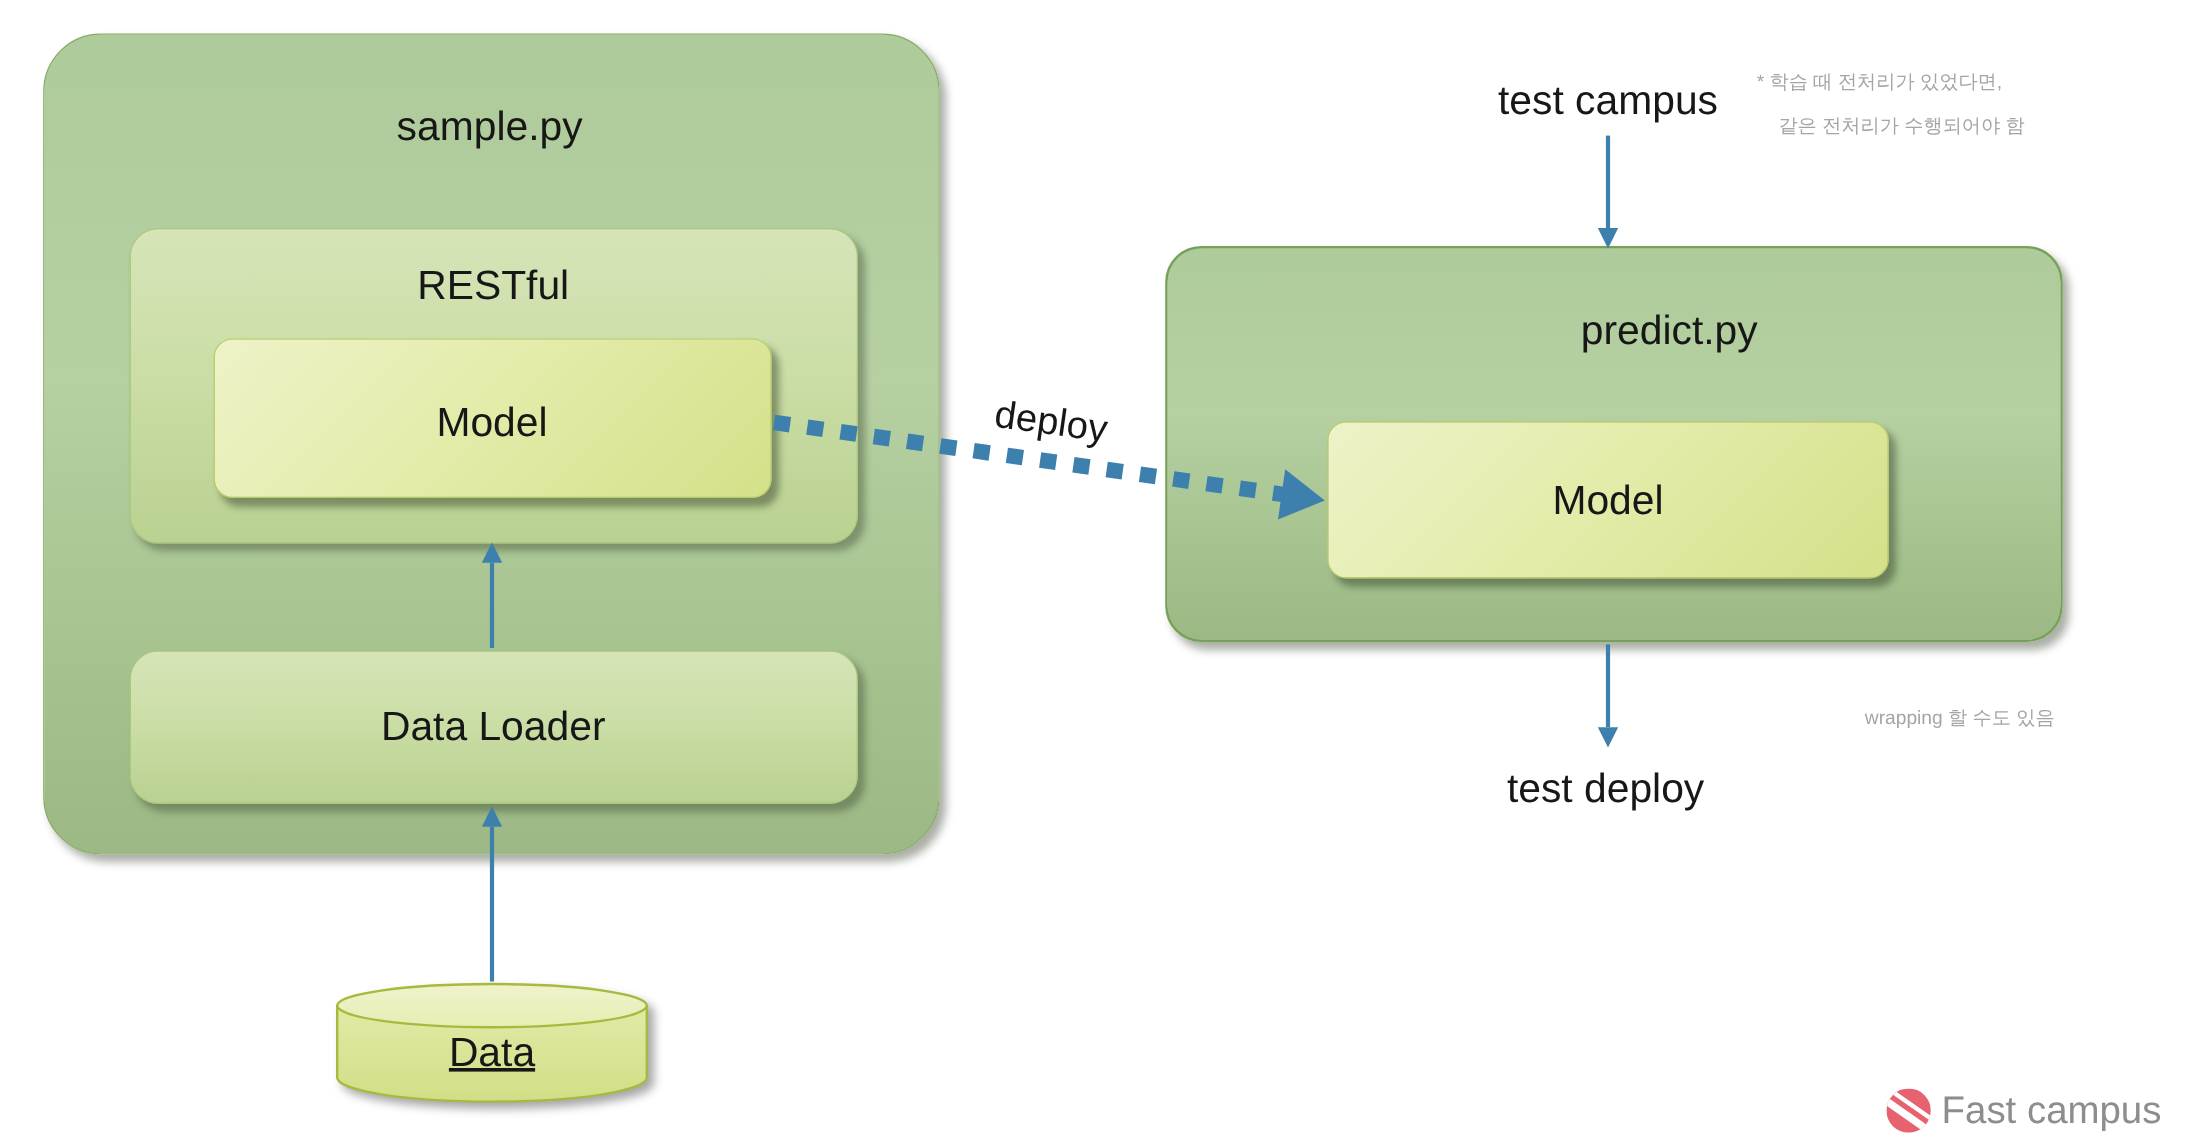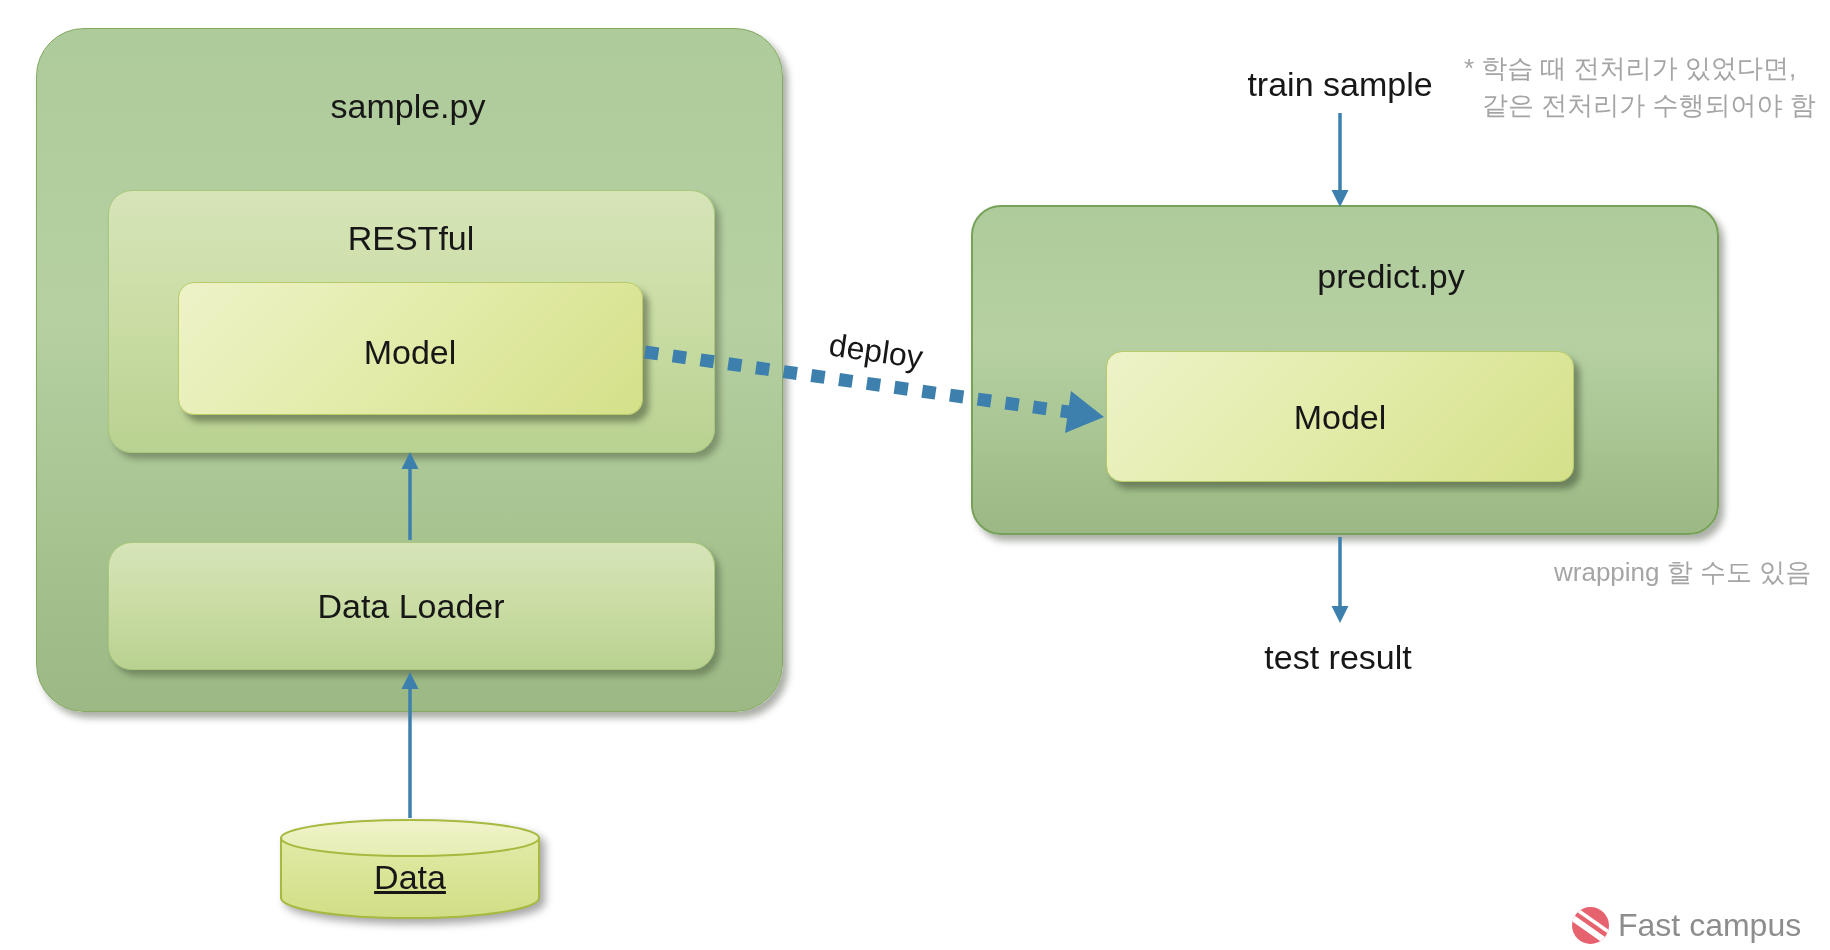--- a/index.html
+++ b/index.html
@@ -127,7 +127,7 @@
   <div class="lbl" id="lbl-data">Data</div>
   <div class="lbl" id="lbl-predict">predict.py</div>
   <div class="lbl" id="lbl-predict-model">Model</div>
-  <div class="lbl" id="lbl-test-sample">train sample</div>
+  <div class="lbl" id="lbl-test-sample">test campus</div>
   <div class="lbl" id="lbl-test-result">test result</div>
   <div class="lbl" id="lbl-deploy">deploy</div>
 

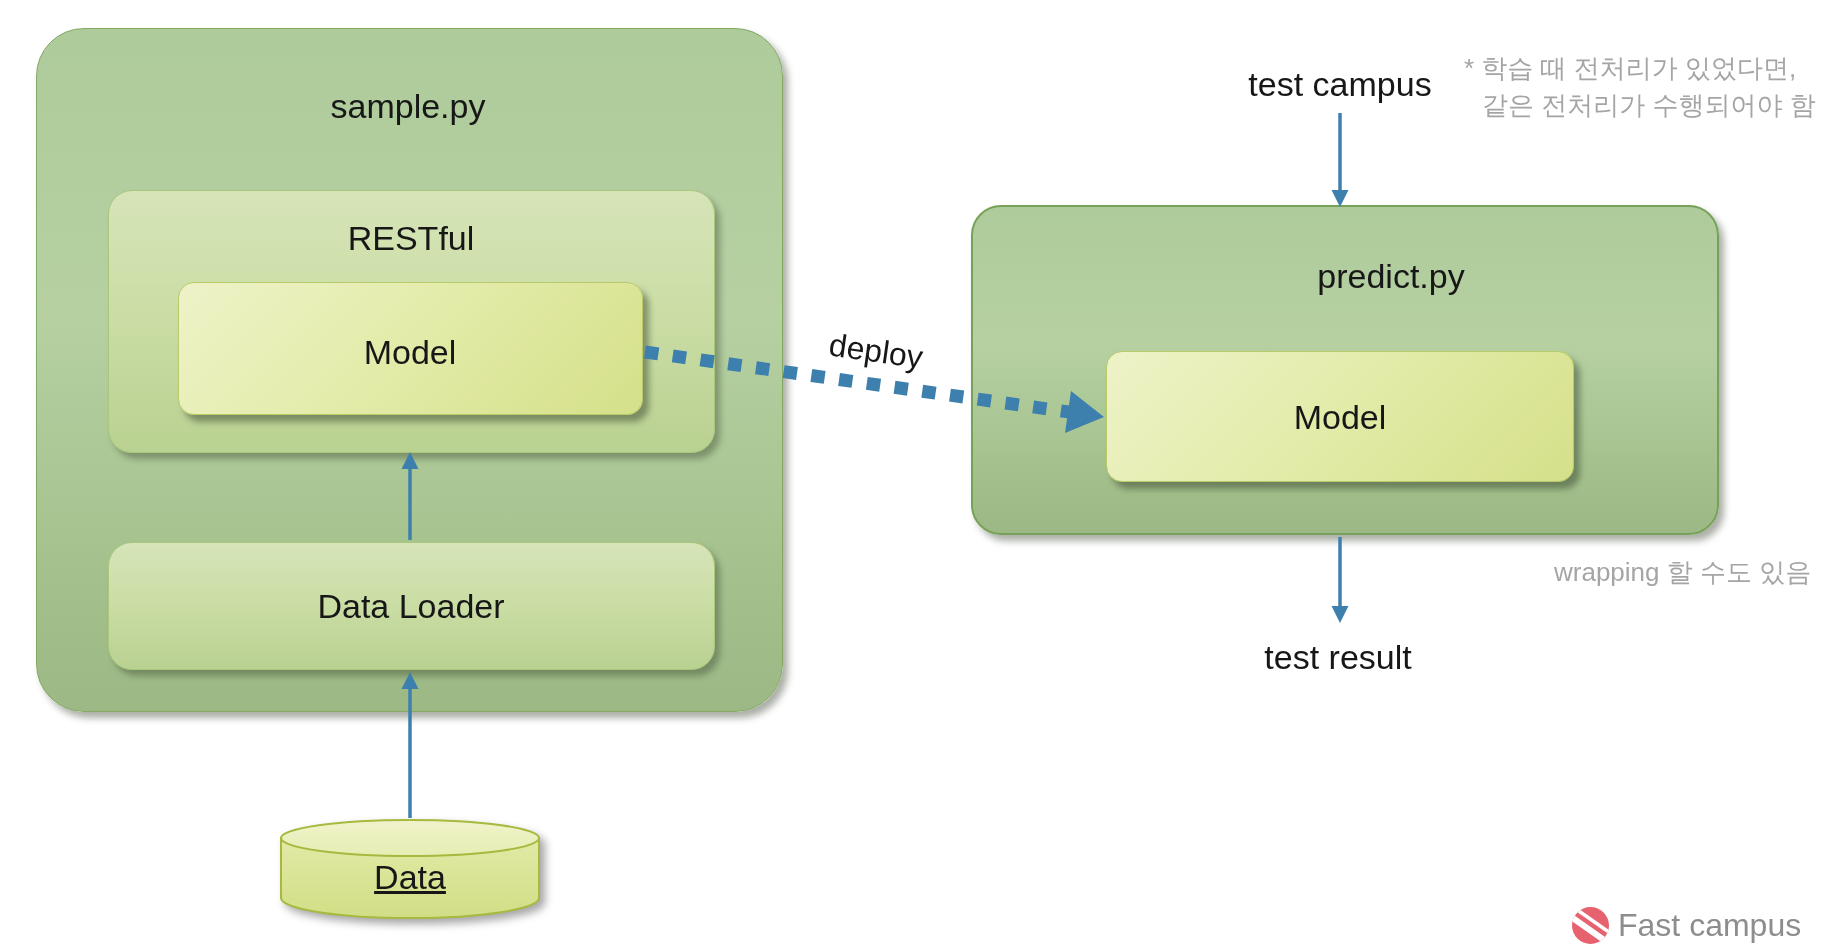--- a/index.html
+++ b/index.html
@@ -46,7 +46,7 @@
   #lbl-deploy{left:876px;top:351px;transform:translate(-50%,-50%) rotate(8deg);font-size:32px;}
 
   .note{
-    position:absolute;font-size:26px;color:#a5a5a5;line-height:37px;white-space:nowrap;
+    position:absolute;font-size:16px;color:#a5a5a5;line-height:37px;white-space:nowrap;
   }
   #note-preprocess{left:1464px;top:50px;}
   #note-preprocess .line2{padding-left:18px;}

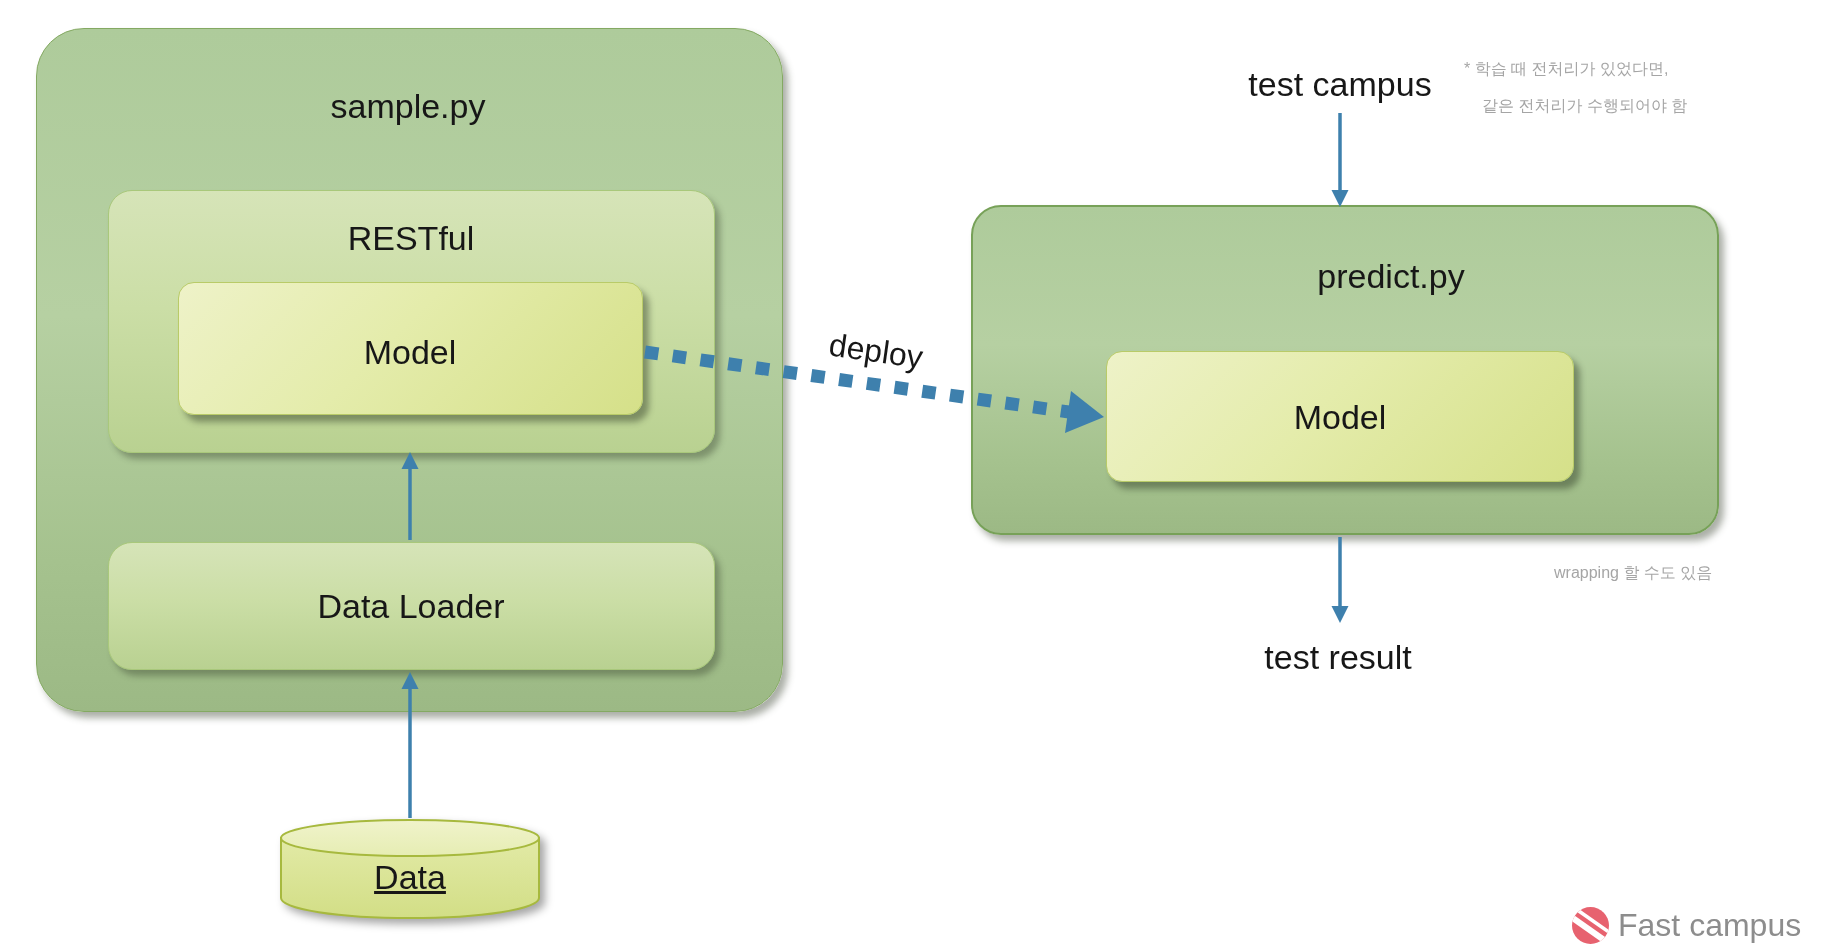--- a/index.html
+++ b/index.html
@@ -51,7 +51,7 @@
   #note-preprocess{left:1464px;top:50px;}
   #note-preprocess .line2{padding-left:18px;}
   #note-wrapping{left:1528px;top:554px;}
-  #note-wrapping .line2{padding-left:26px;}
+  #note-wrapping .line2{padding-left:26px;margin-top:26px;}
   .note div{display:block;}
 
   #overlay{position:absolute;left:0;top:0;width:1830px;height:950px;pointer-events:none;}

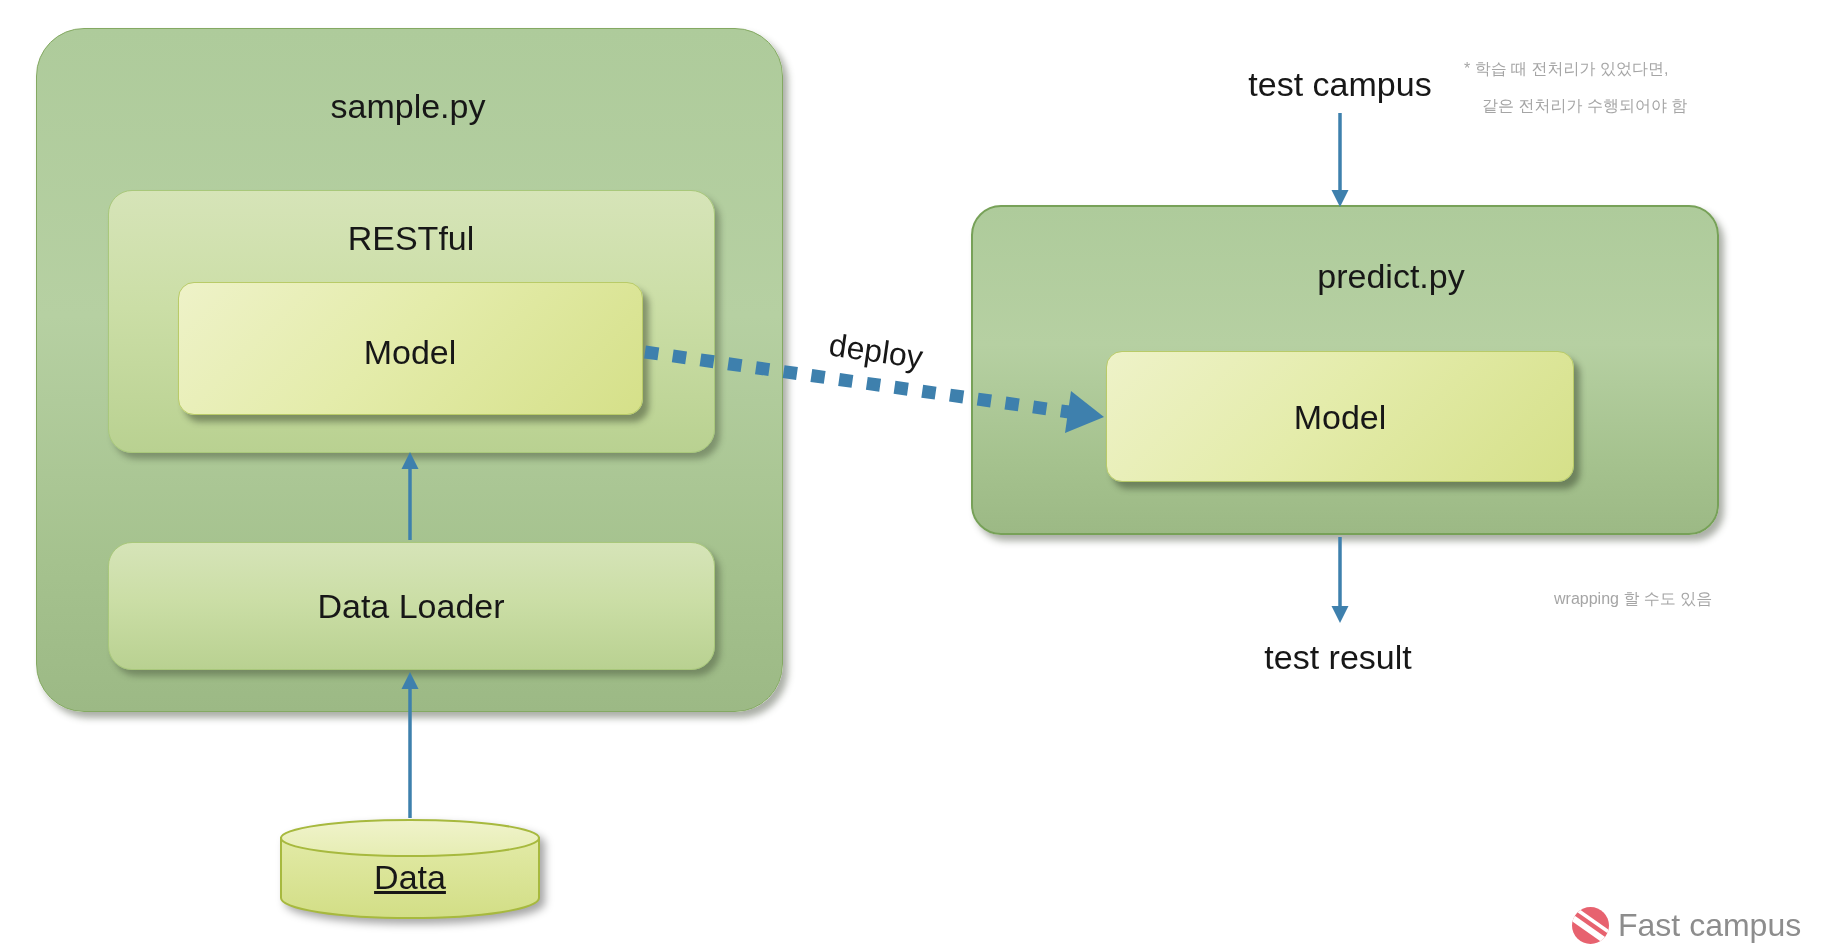--- a/index.html
+++ b/index.html
@@ -128,7 +128,7 @@
   <div class="lbl" id="lbl-predict">predict.py</div>
   <div class="lbl" id="lbl-predict-model">Model</div>
   <div class="lbl" id="lbl-test-sample">test campus</div>
-  <div class="lbl" id="lbl-test-result">test result</div>
+  <div class="lbl" id="lbl-test-result">test deploy</div>
   <div class="lbl" id="lbl-deploy">deploy</div>
 
   <div class="note" id="note-preprocess">

